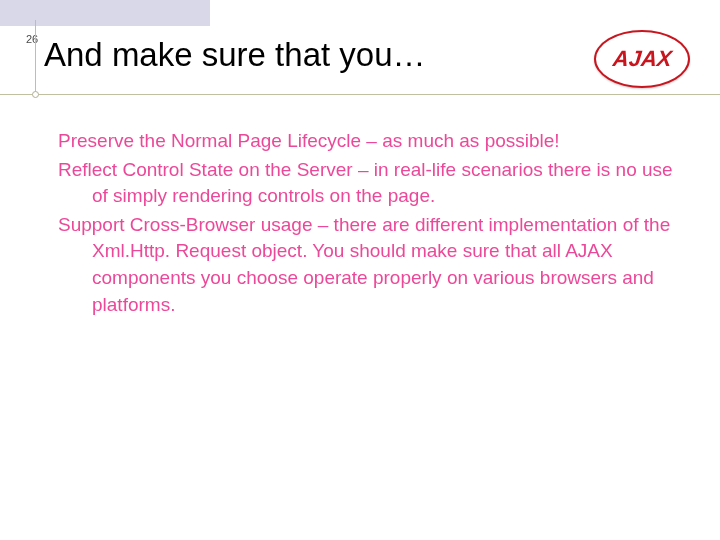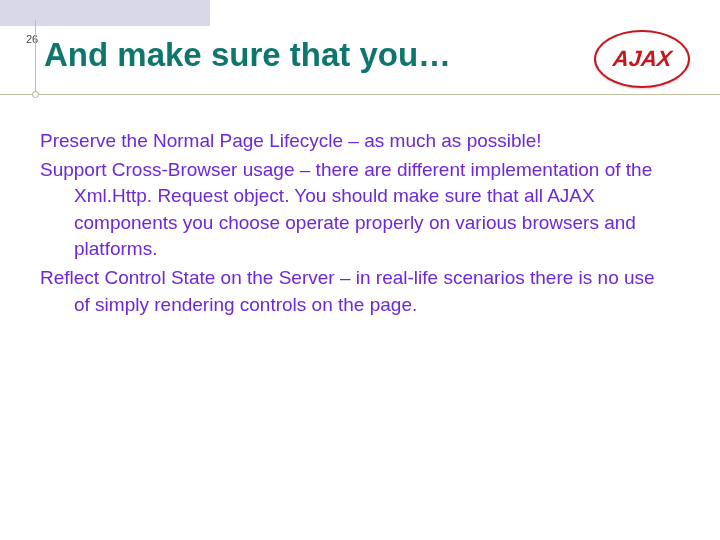--- a/index.html
+++ b/index.html
@@ -32,8 +32,8 @@
     top: 36px;
     left: 44px;
     font-size: 33px;
-    color: #0f766e;
-    font-weight: bold;
+    color: #000000;
+    font-weight: normal;
   }
   .vline {
     position: absolute;

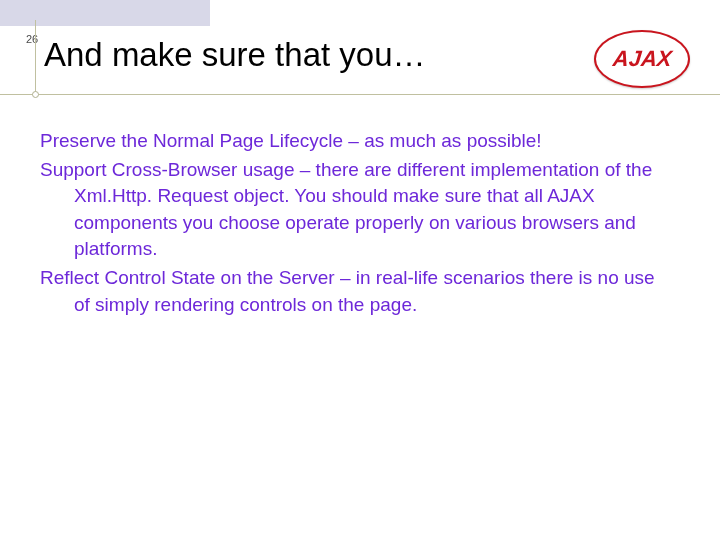--- a/index.html
+++ b/index.html
@@ -92,10 +92,10 @@
   .content {
     position: absolute;
     top: 128px;
-    left: 40px;
+    left: 58px;
     width: 630px;
     font-size: 19px;
-    color: #6d28d9;
+    color: #ec4899;
     line-height: 1.4;
   }
   .item {

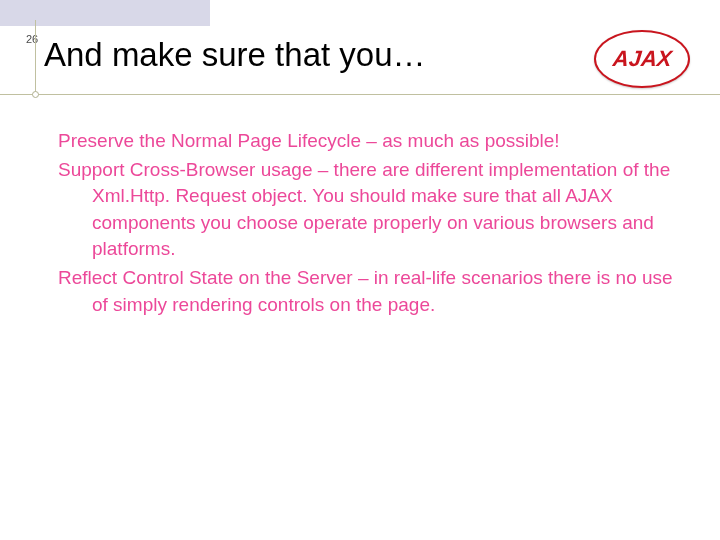--- a/index.html
+++ b/index.html
@@ -130,8 +130,8 @@
 
 <div class="content">
   <div class="item">Preserve the Normal Page Lifecycle – as much as possible!</div>
+  <div class="item">Reflect Control State on the Server – in real-life scenarios there is no use of simply rendering controls on the page.</div>
   <div class="item">Support Cross-Browser usage – there are different implementation of the Xml.Http. Request object. You should make sure that all AJAX components you choose operate properly on various browsers and platforms.</div>
-  <div class="item">Reflect Control State on the Server – in real-life scenarios there is no use of simply rendering controls on the page.</div>
 </div>
 
 </body></html>

